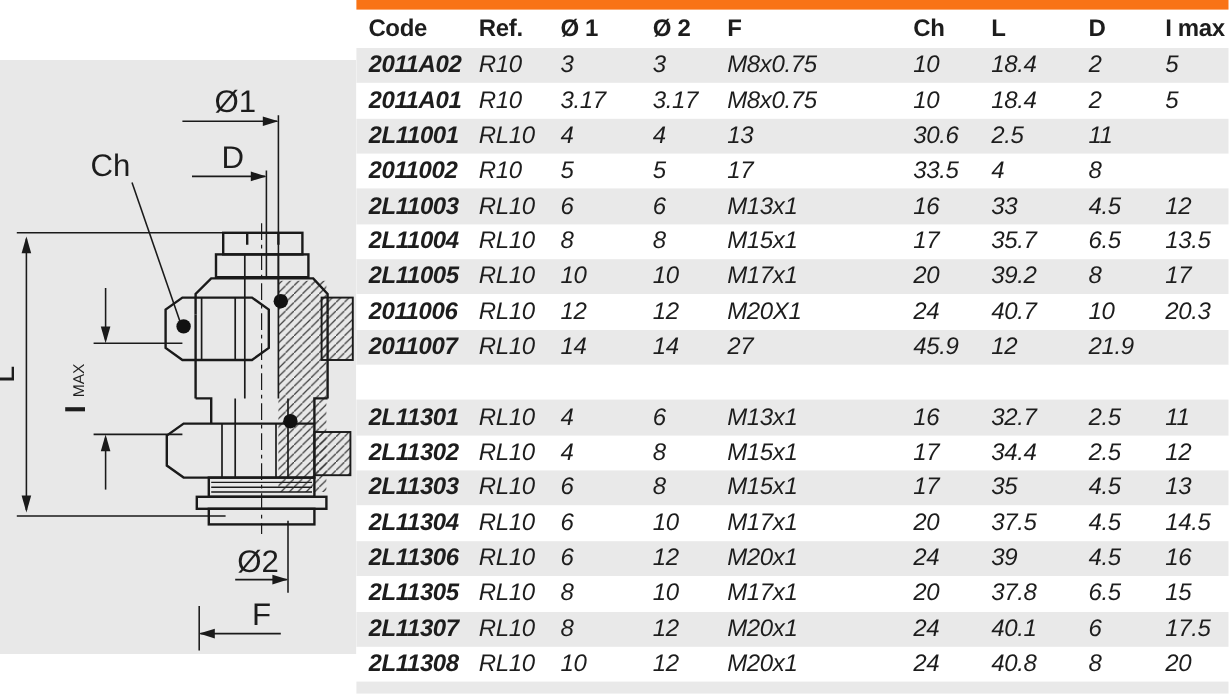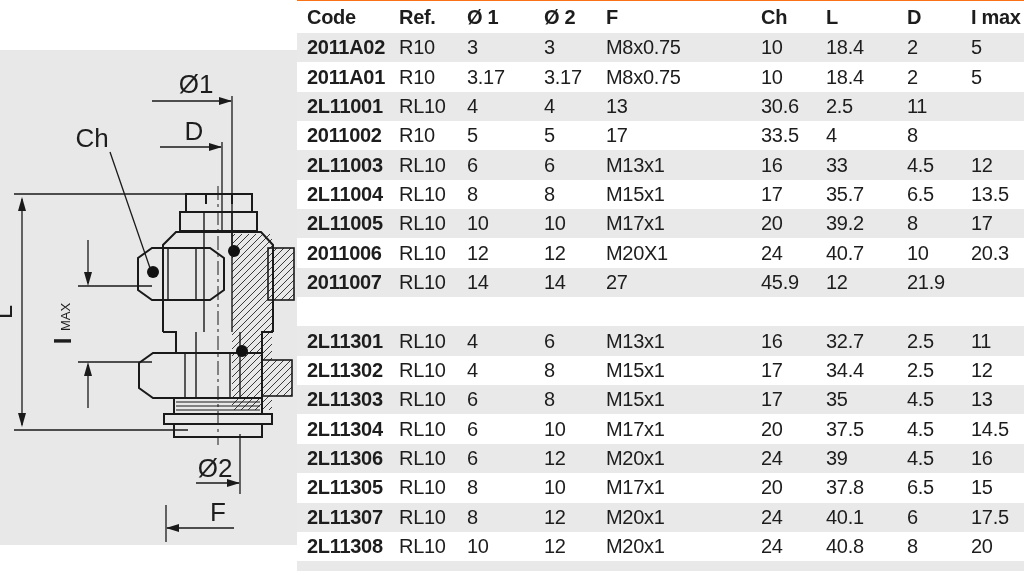--- a/index.html
+++ b/index.html
@@ -15,7 +15,7 @@
   
   .spec-table{
     position:absolute;left:297px;top:0;width:727px;height:579px;background:#fff;
-    border-top:1px solid #f97316;box-sizing:border-box;
+    border-top:8px solid #f97316;box-sizing:border-box;
   }
   .thead,.trow{
     display:grid;

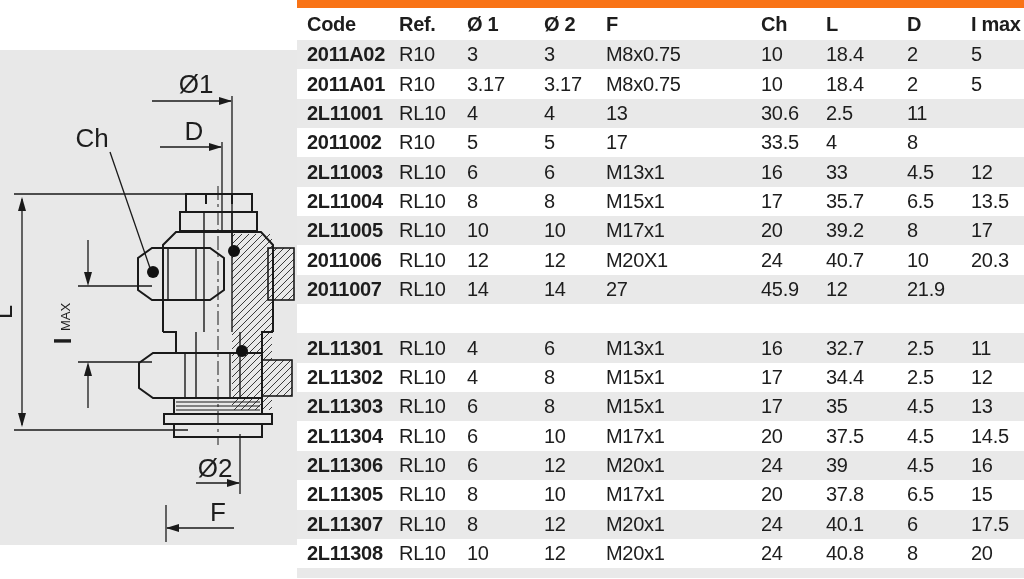--- a/index.html
+++ b/index.html
@@ -24,7 +24,7 @@
     padding-left:10px;
   }
   .thead{height:32px;}
-  .trow{height:29.35px;}
+  .trow{height:29.35px;font-style:italic;}
   .trow.stripe{background:var(--stripe,#e9e9e9);}
   .trow.spacer{background:#fff;}
   .cell{font-size:20px;letter-spacing:-0.3px;white-space:nowrap;overflow:hidden;}

